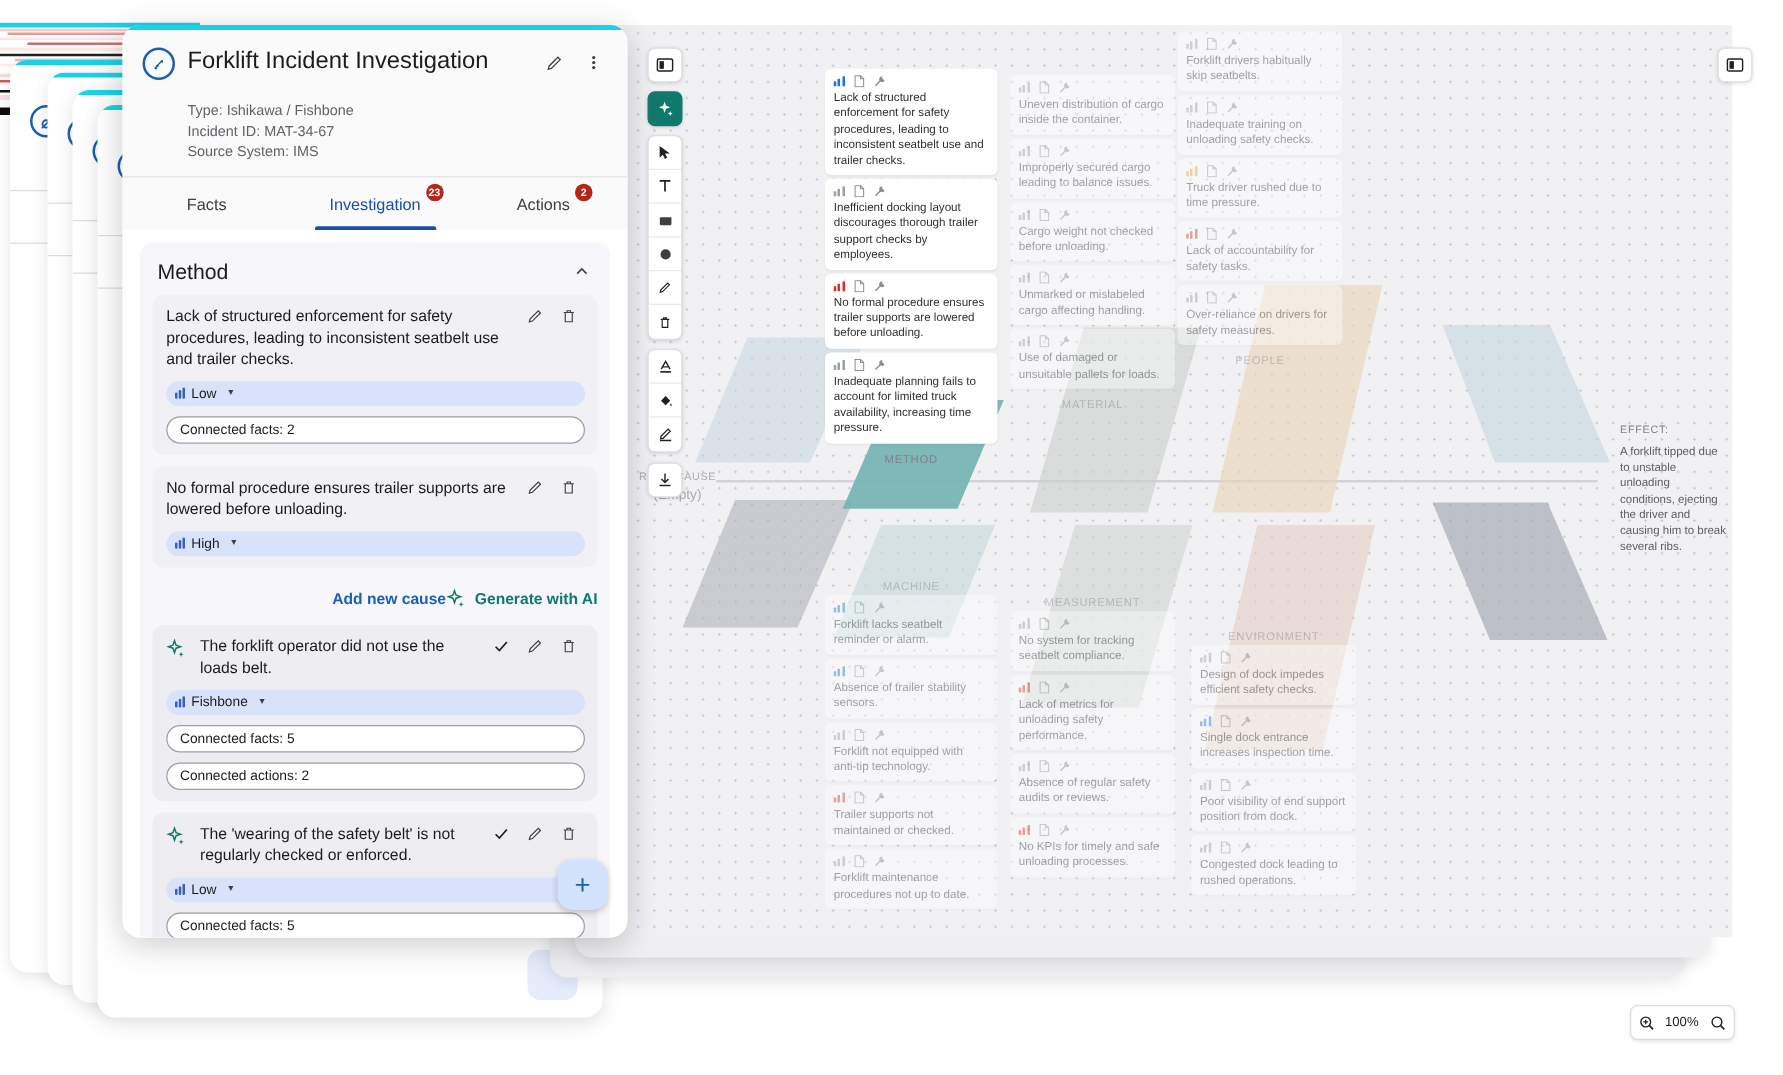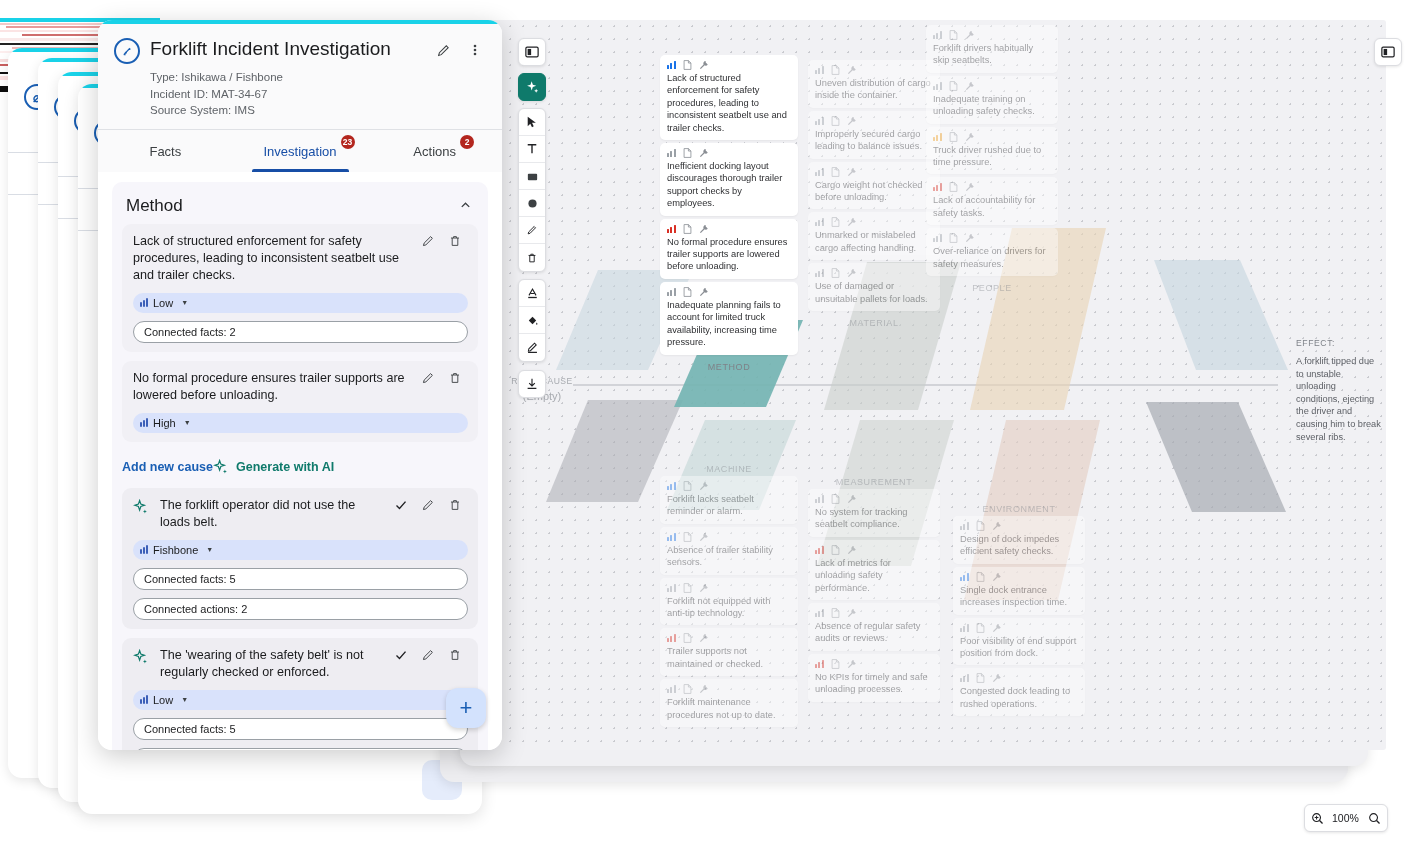--- a/index.html
+++ b/index.html
@@ -470,7 +470,7 @@
         </div>
         <div class="col-label">MATERIAL</div>
       </div>
-    <div id="col-PEOPLE" class="col faded" style="left:448px; top:5px;  width:132px;">
+    <div id="col-PEOPLE" class="col faded" style="left:464px; top:5px;  width:132px;">
         <div>
           <div class="note">
             <div class="note-icons">

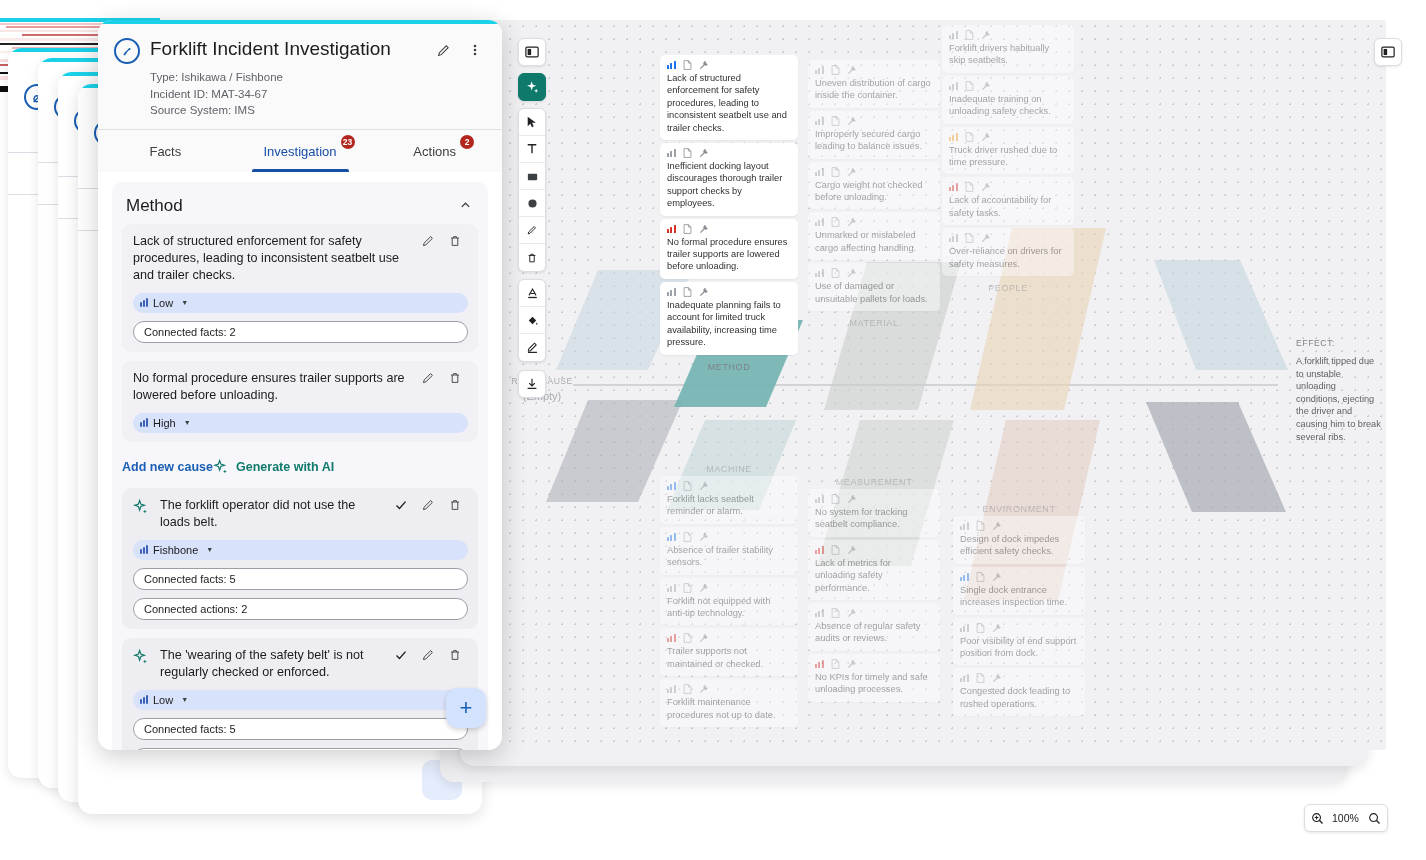--- a/index.html
+++ b/index.html
@@ -53,7 +53,7 @@
   }
   .panel-title { font-size:19px; color:#1b1c1e; font-weight:400; flex:1; line-height:26px; }
   .head-icon { width:22px; height:22px; display:flex; align-items:center; justify-content:center; cursor:pointer; color:#3c4043; margin-top:3px; }
-  .meta { margin-left:36px; margin-top:5px; }
+  .meta { margin-left:36px; margin-top:17px; }
   .meta div { font-size:11.5px; color:#5f6368; line-height:16.5px; }
 
   .tabs { display:flex; background:#fafafb; border-top:1px solid #dfe1e5; }

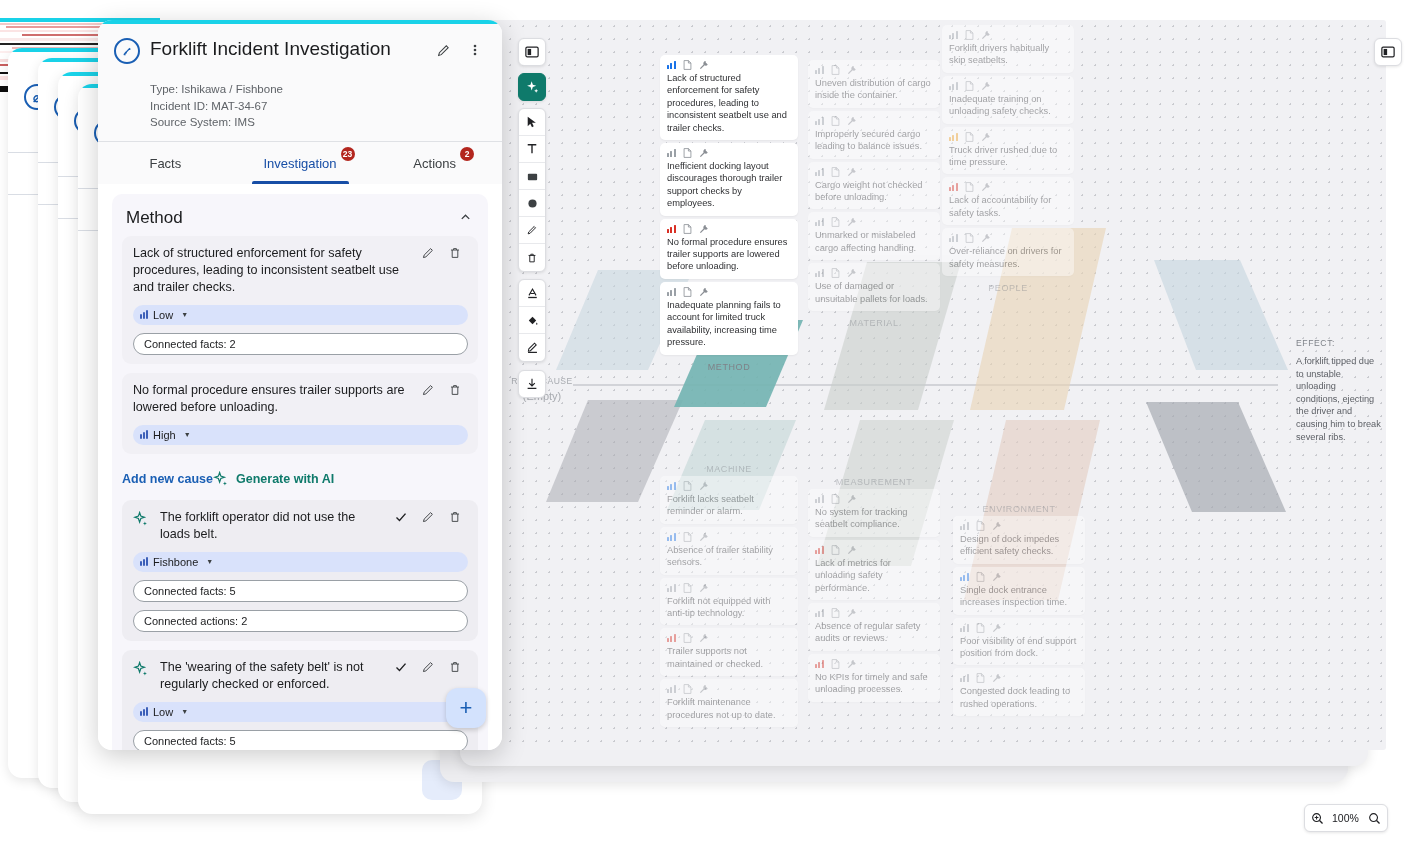--- a/index.html
+++ b/index.html
@@ -101,7 +101,7 @@
   .chip.prio .bars b { width:2px; background:#3c5fb8; border-radius:1px; display:block; }
   .caret { font-size:7px; color:#3c4043; margin-left:3px; }
 
-  .actions-row { display:flex; justify-content:flex-start; align-items:center; padding:8px 0 12px 0; }
+  .actions-row { display:flex; justify-content:flex-end; align-items:center; padding:8px 0 12px 0; }
   .link-btn { font-size:12.5px; color:#1a5fb4; font-weight:bold; cursor:pointer; }
   .ai-btn { font-size:12.5px; color:#0f7a6b; font-weight:bold; cursor:pointer; display:flex; align-items:center; gap:6px; }
 

